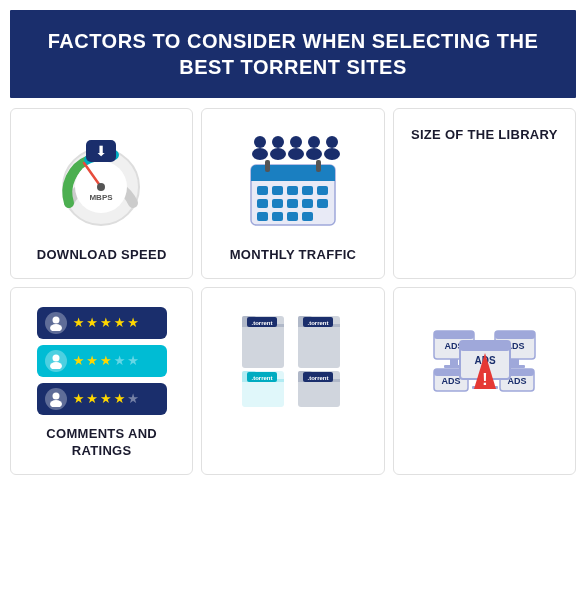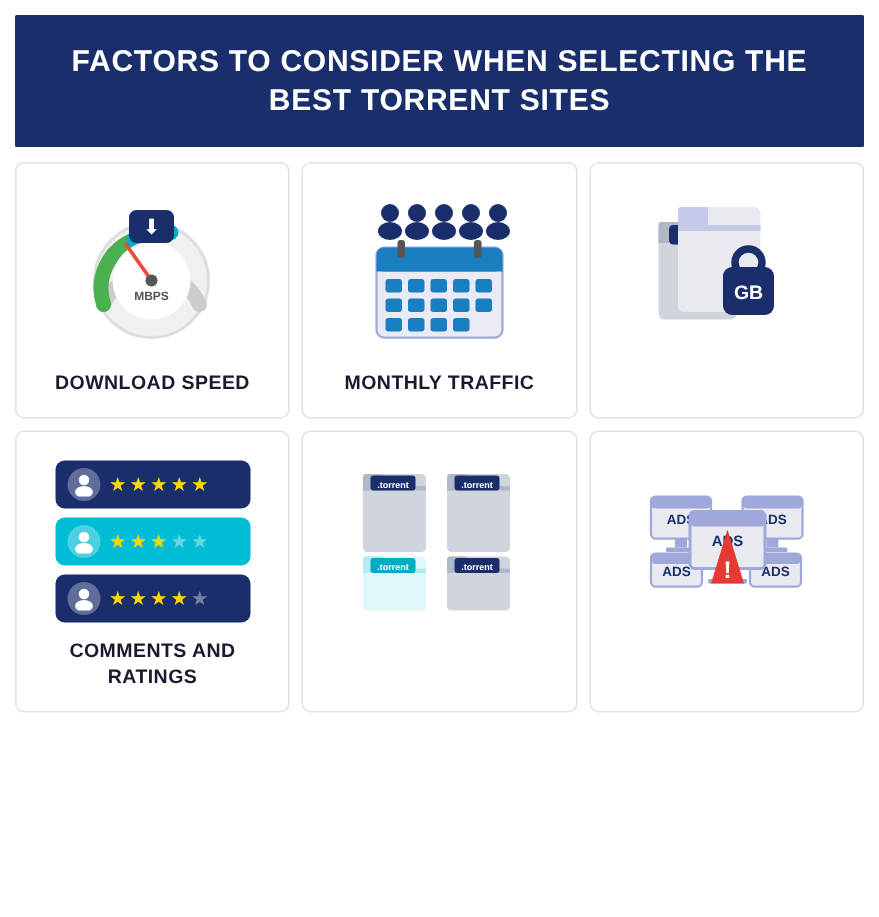--- a/index.html
+++ b/index.html
@@ -194,6 +194,7 @@
           <text x="65" y="69" text-anchor="middle" font-size="13" font-weight="900" fill="white">GB</text>
         </svg>
       </div>
+      <div class="cell-label">SIZE OF THE LIBRARY</div>
     </div>
 
     <div class="cell">

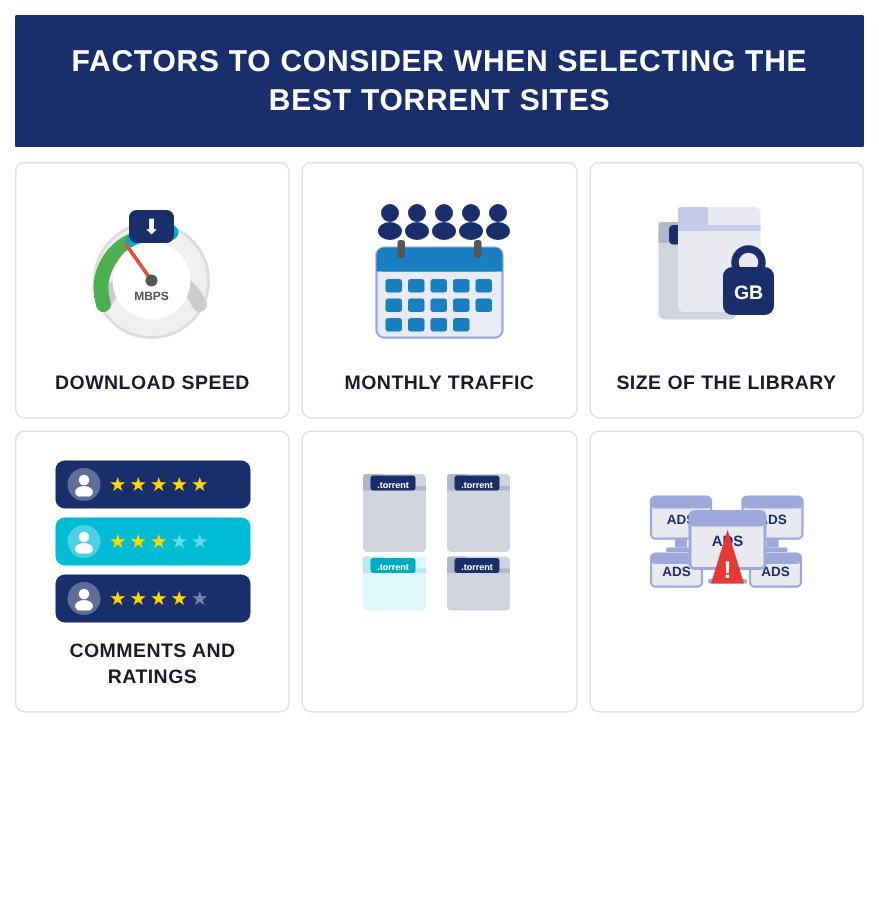--- a/index.html
+++ b/index.html
@@ -175,25 +175,6 @@
     </div>
 
     <div class="cell">
-      <div class="cell-icon">
-        <svg width="100" height="105" viewBox="0 0 100 105">
-
-          <rect x="5" y="18" width="52" height="65" rx="4" fill="#d0d5dd"></rect>
-          <rect x="5" y="18" width="18" height="14" rx="2" fill="#b0b8c8"></rect>
-          <rect x="5" y="28" width="52" height="4" fill="#b0b8c8"></rect>
-
-          <rect x="12" y="20" width="38" height="13" rx="3" fill="#1a2e6c"></rect>
-          <text x="31" y="30" text-anchor="middle" font-size="7.5" font-weight="bold" fill="white">.torrent</text>
-
-          <rect x="18" y="8" width="55" height="70" rx="4" fill="#e8eaf0"></rect>
-          <rect x="18" y="8" width="20" height="15" rx="2" fill="#c5cae9"></rect>
-          <rect x="18" y="20" width="55" height="4" fill="#c5cae9"></rect>
-
-          <rect x="48" y="48" width="34" height="32" rx="6" fill="#1a2e6c"></rect>
-          <rect x="56" y="36" width="18" height="18" rx="9" fill="none" stroke="#1a2e6c" stroke-width="5"></rect>
-          <text x="65" y="69" text-anchor="middle" font-size="13" font-weight="900" fill="white">GB</text>
-        </svg>
-      </div>
       <div class="cell-label">SIZE OF THE LIBRARY</div>
     </div>
 

